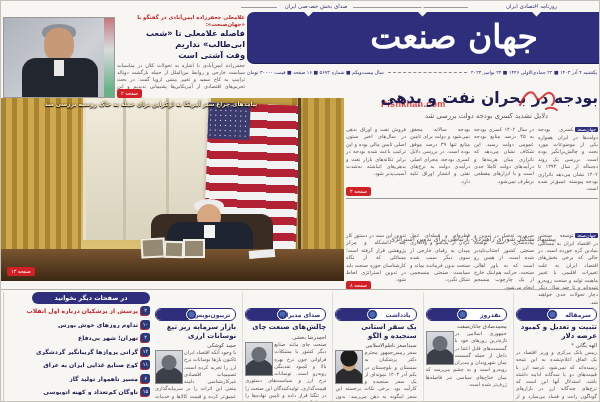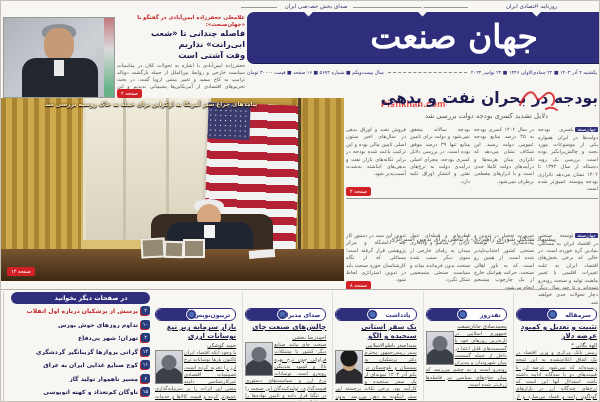--- a/index.html
+++ b/index.html
@@ -121,7 +121,7 @@
     </div>
     <div class="txt">
       <div class="kicker">غلامعلی جعفرزاده ایمن‌آبادی در گفتگو با «جهان‌صنعت»:</div>
-      <div class="hl">فاصله چندانی تا «شعب ابی‌رانت» نداریم</div>
+      <div class="hl">فاصله غلامعلی تا «شعب ابی‌طالب» نداریم</div>
       <div class="hl">وقت آشتی است</div>
       <div class="body bodytxt">جعفرزاده ایمن‌آبادی با اشاره به تحولات کلان در مناسبات سیاست خارجی و روابط بین‌الملل از جمله بازگشت دونالد ترامپ به کاخ سفید و تغییر مشی اروپا گفت: در بحث تحریم‌های اقتصادی از آمریکایی‌ها پشیمانی ندیدیم و این شرایط باعث شده وضعیت در تنگنای اقتصادی قرار بگیرد؛ تا جایی که حتی فاصله چندانی تا «شعب ابی‌طالب» نداریم.</div>
       <span class="ptag" style="position:absolute;left:0;bottom:0;">صفحه ۲</span>

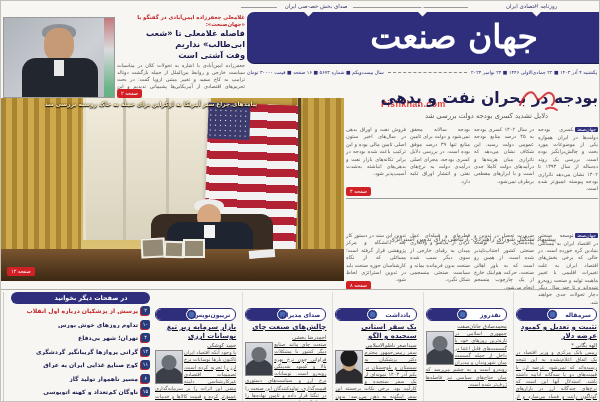--- a/index.html
+++ b/index.html
@@ -69,7 +69,7 @@
   
   #bottom{left:0;top:291px;width:600px;height:110px;}
   #readmore{position:absolute;left:2px;top:0;width:147px;height:110px;border-left:1px solid #cfccc6;padding-left:3px;box-sizing:border-box;}
-  .pill-full{background:#2e2e7d;color:#fff;text-align:center;border-radius:6px;font-size:6.4px;font-weight:bold;height:12px;line-height:12px;width:118px;padding-left:21px;}
+  .pill-full{background:#2e2e7d;color:#fff;text-align:center;border-radius:6px;font-size:6.4px;font-weight:bold;height:12px;line-height:12px;width:118px;}
   .rm-item{display:flex;align-items:center;gap:3px;height:13.5px;}
   .numbadge{flex:0 0 auto;width:9px;height:9px;background:#273a7a;border-radius:2px;color:#fff;font-size:5px;line-height:9px;text-align:center;box-shadow:-1px 1px 0 #c4262b;}
   .rm-item .t{font-size:6.1px;font-weight:bold;color:#1d1d52;white-space:nowrap;overflow:hidden;}

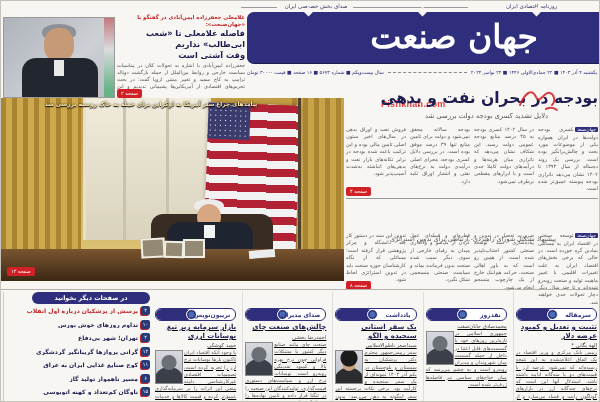--- a/index.html
+++ b/index.html
@@ -75,7 +75,7 @@
   .rm-item .t{font-size:6.1px;font-weight:bold;color:#1d1d52;white-space:nowrap;overflow:hidden;}
   .rm-item.first .t{color:#c4262b;}
   #cols{position:absolute;left:152px;top:0;width:446px;height:110px;display:flex;gap:4px;}
-  .bcol{flex:1 1 0;position:relative;border-left:1px solid #ddd;padding:16px 2px;box-sizing:border-box;overflow:hidden;text-decoration:underline;}
+  .bcol{flex:1 1 0;position:relative;border-left:1px solid #ddd;padding:16px 2px;box-sizing:border-box;overflow:hidden;}
   .bcol:last-child{border-left:none;}
   .pill{position:relative;height:11px;border:1px solid #2e2e7d;border-radius:6px;background:#fff;margin-bottom:2px;overflow:visible;}
   .pill .blob{position:absolute;left:0;top:0;bottom:0;width:46%;background:#2e2e7d;border-radius:6px;}

